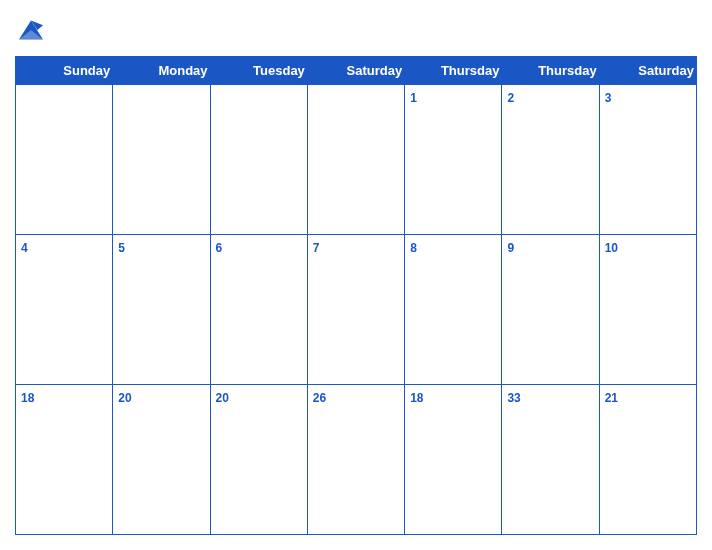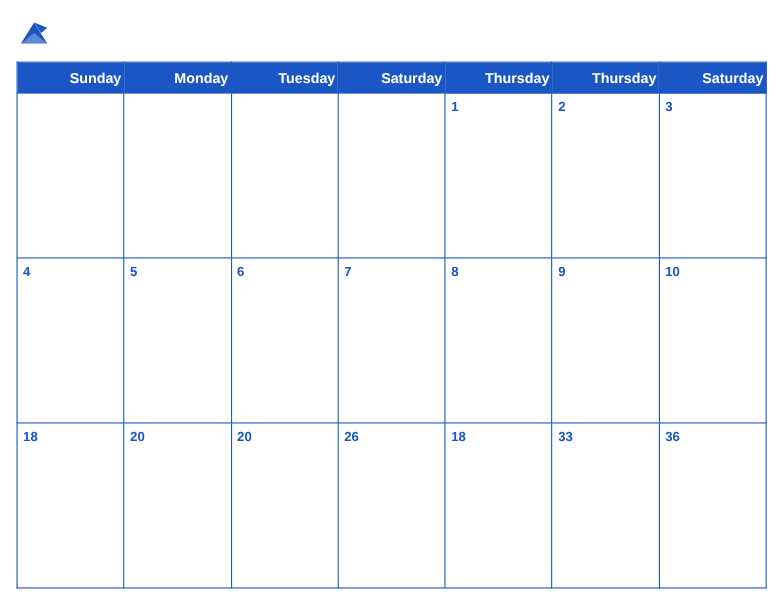--- a/index.html
+++ b/index.html
@@ -165,7 +165,7 @@
         <td><span class="day-number">26</span></td>
         <td><span class="day-number">18</span></td>
         <td><span class="day-number">33</span></td>
-        <td><span class="day-number">36</span></td>
+        <td><span class="day-number">21</span></td>
       </tr>
     </tbody>
 </table>

